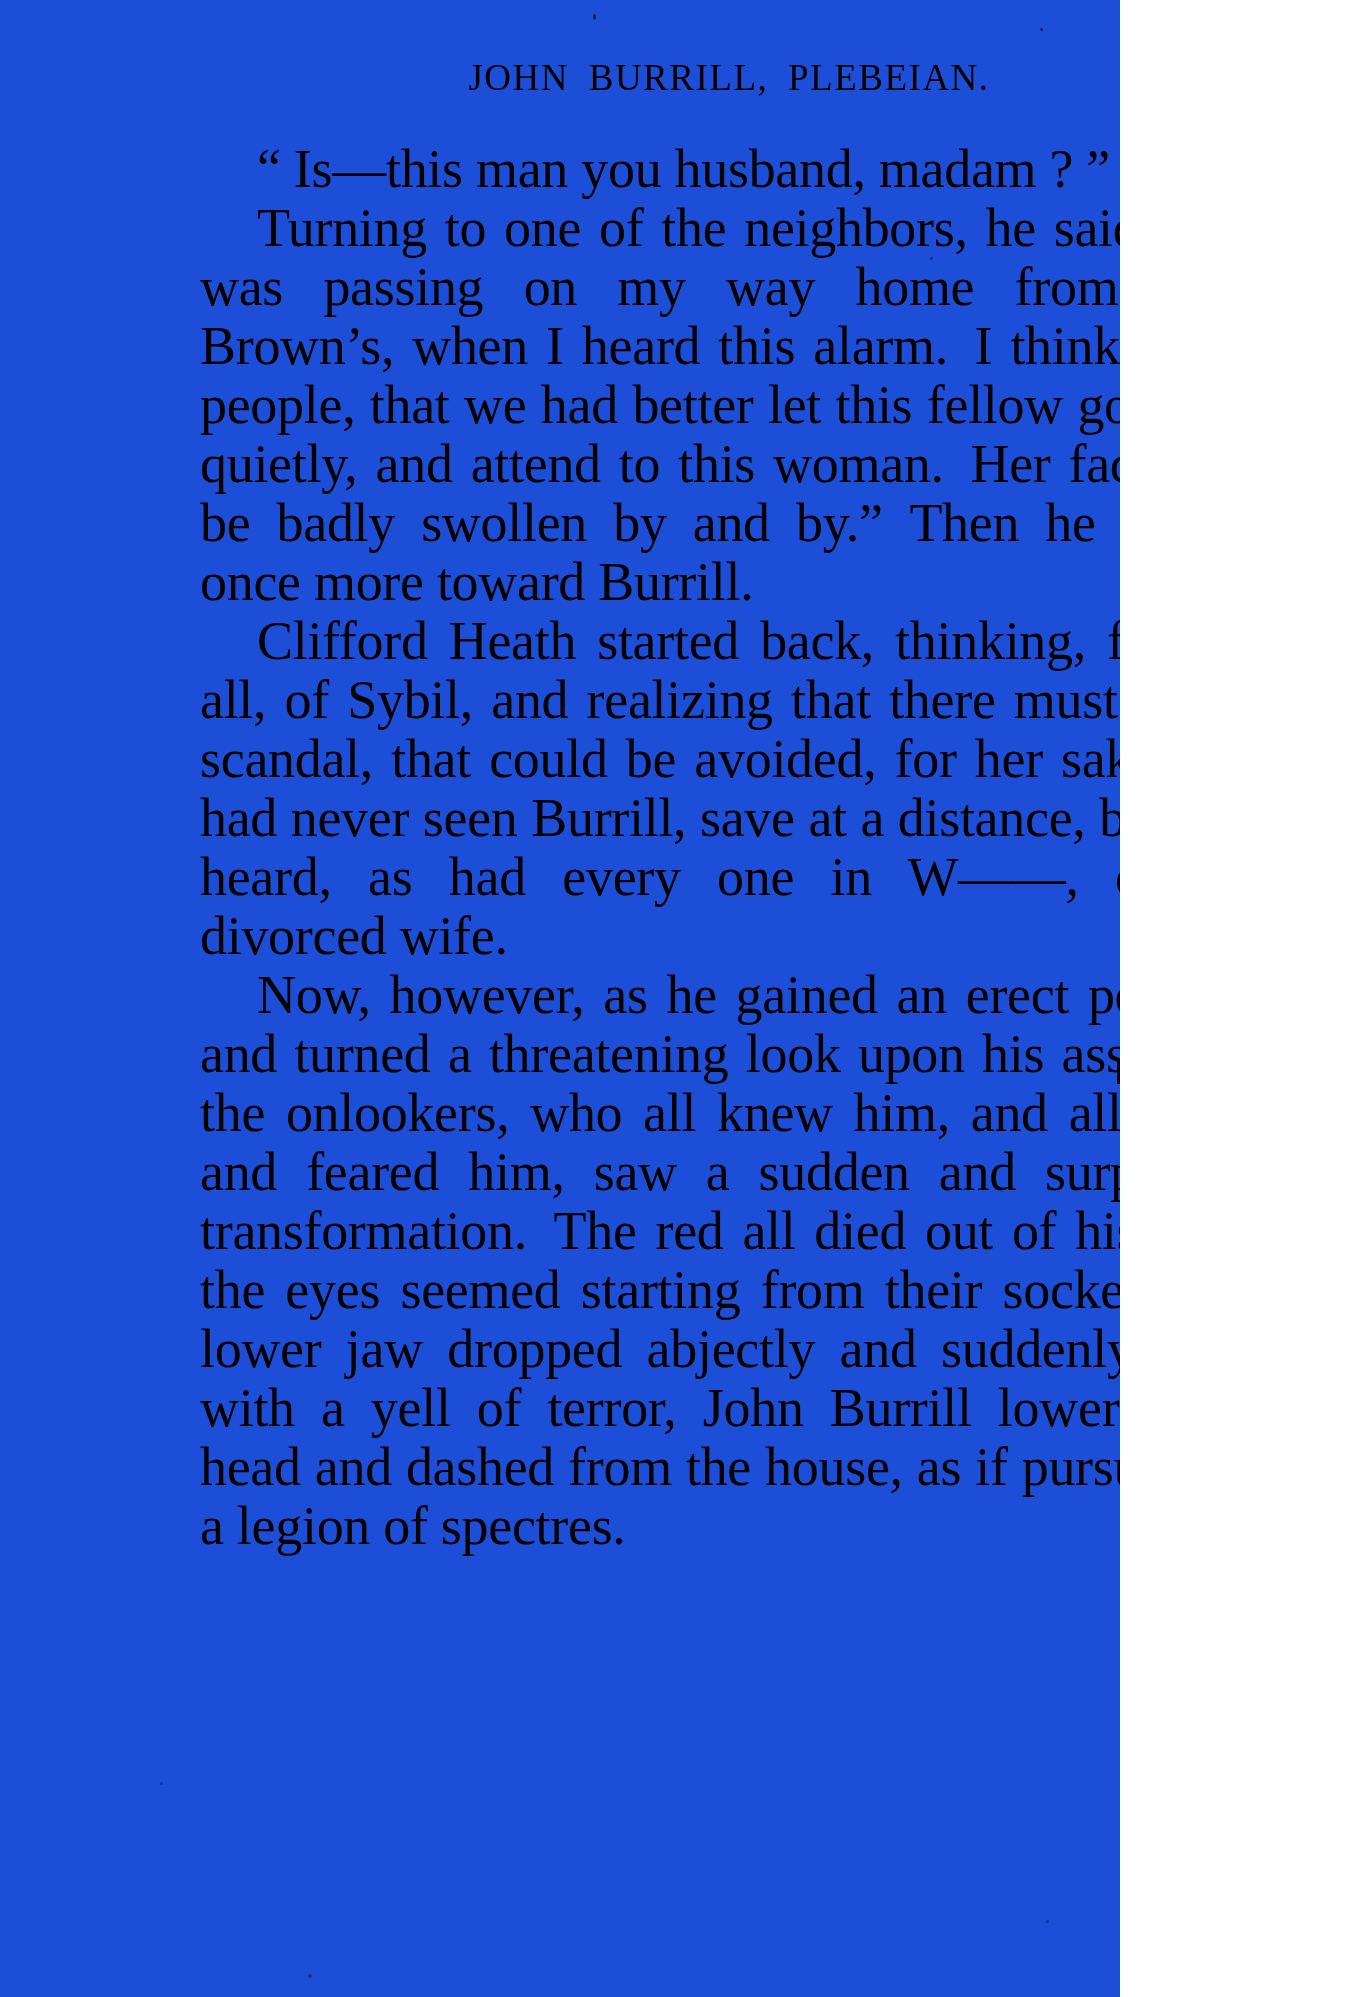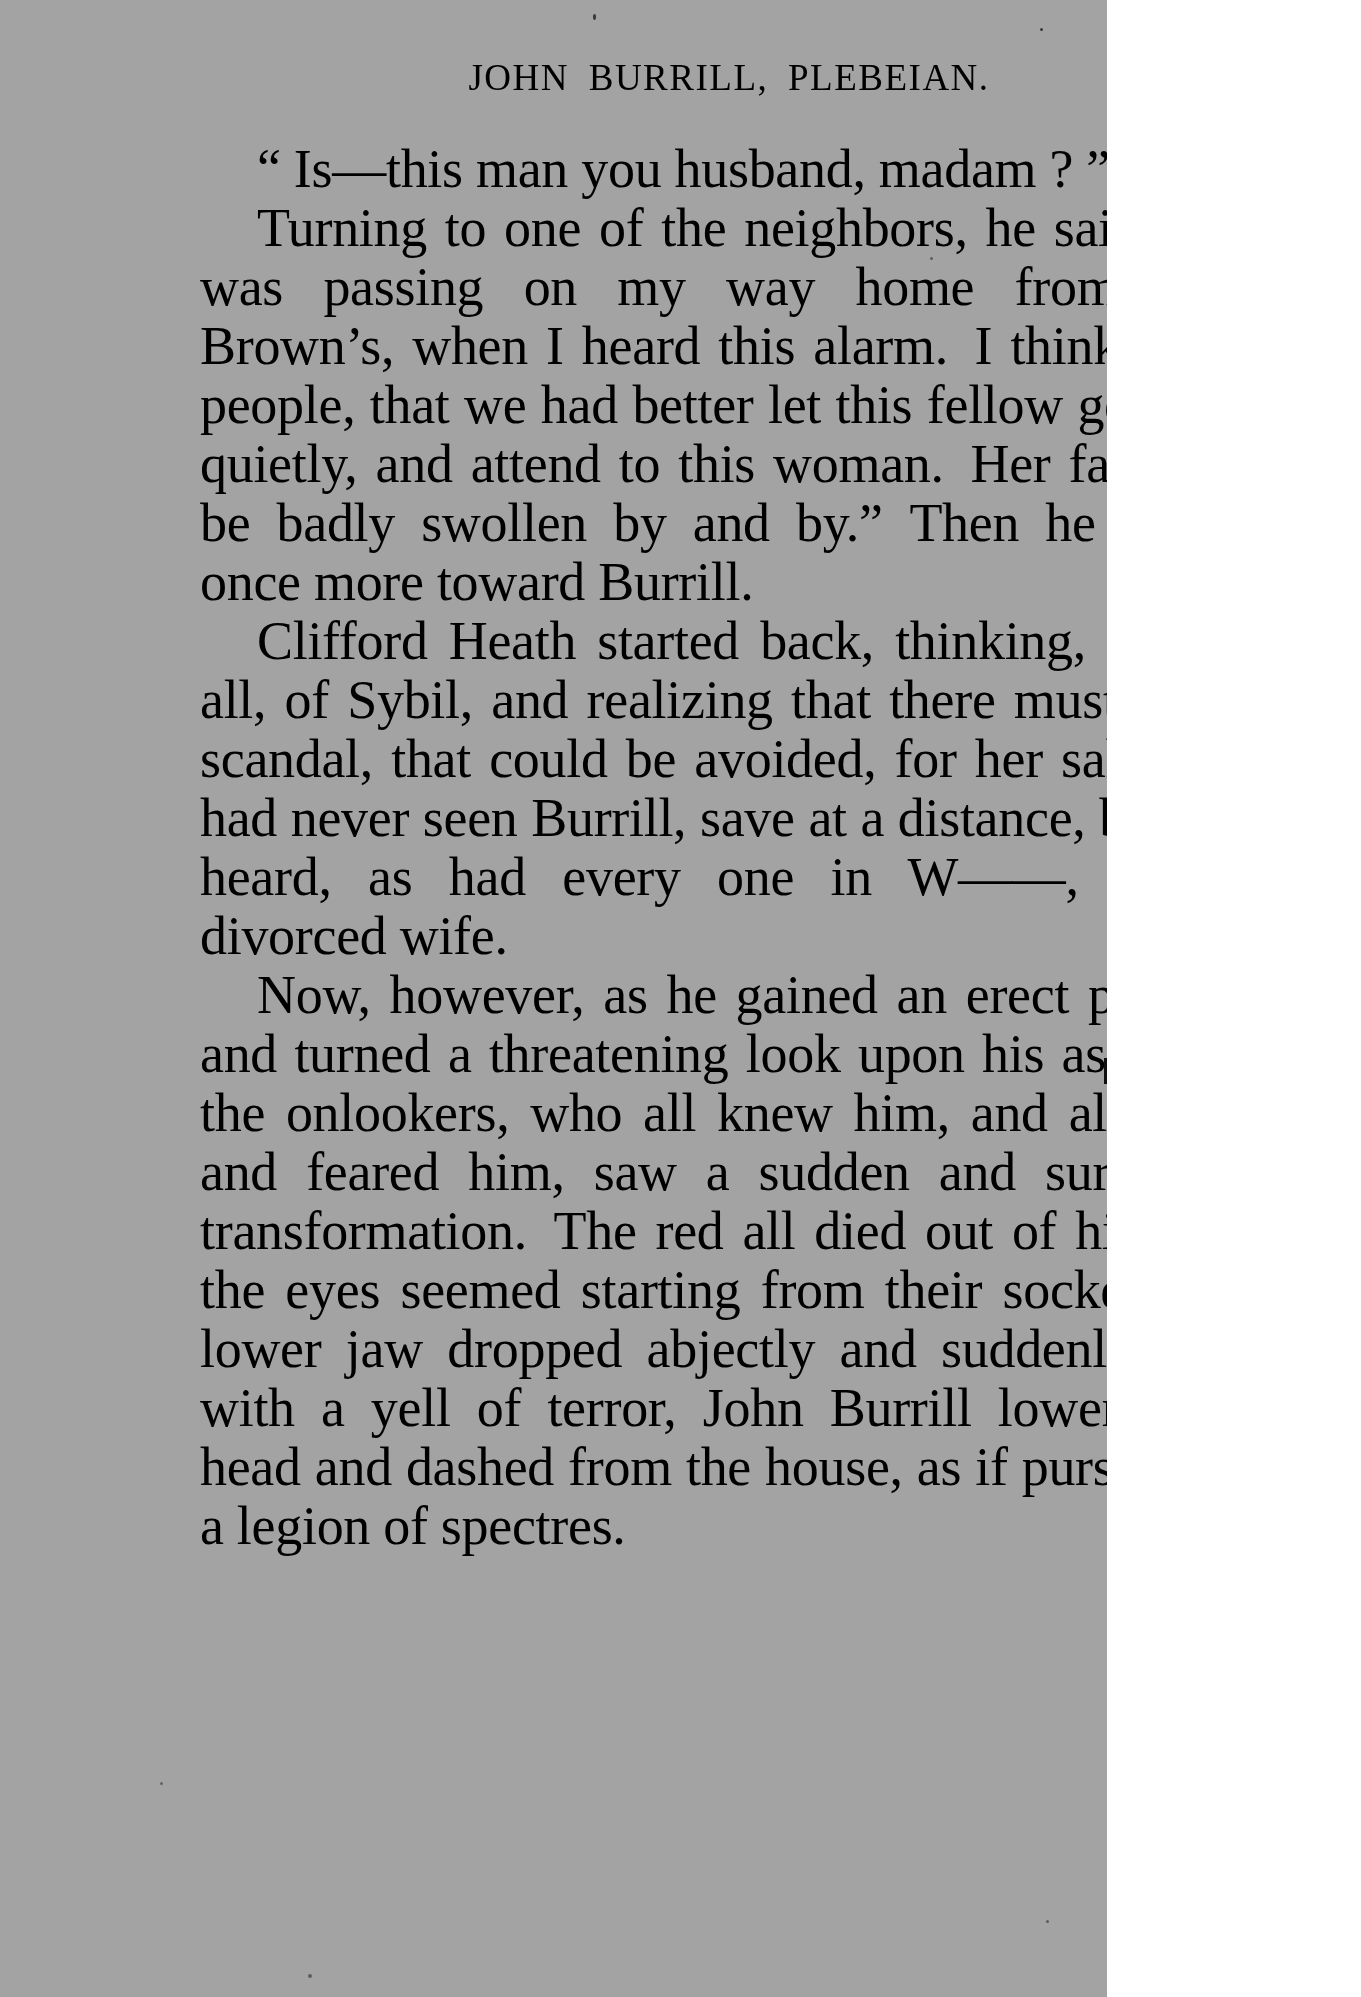--- a/index.html
+++ b/index.html
@@ -10,10 +10,11 @@
     position: relative;
     width: 1107px;
     height: 1997px;
-    background: #a3a3a3;
+    background: #1d4ed8;
     overflow: hidden;
     font-family: "Liberation Serif", "DejaVu Serif", serif;
     color: #000;
+    padding-left: 13px;
   }
 
   

